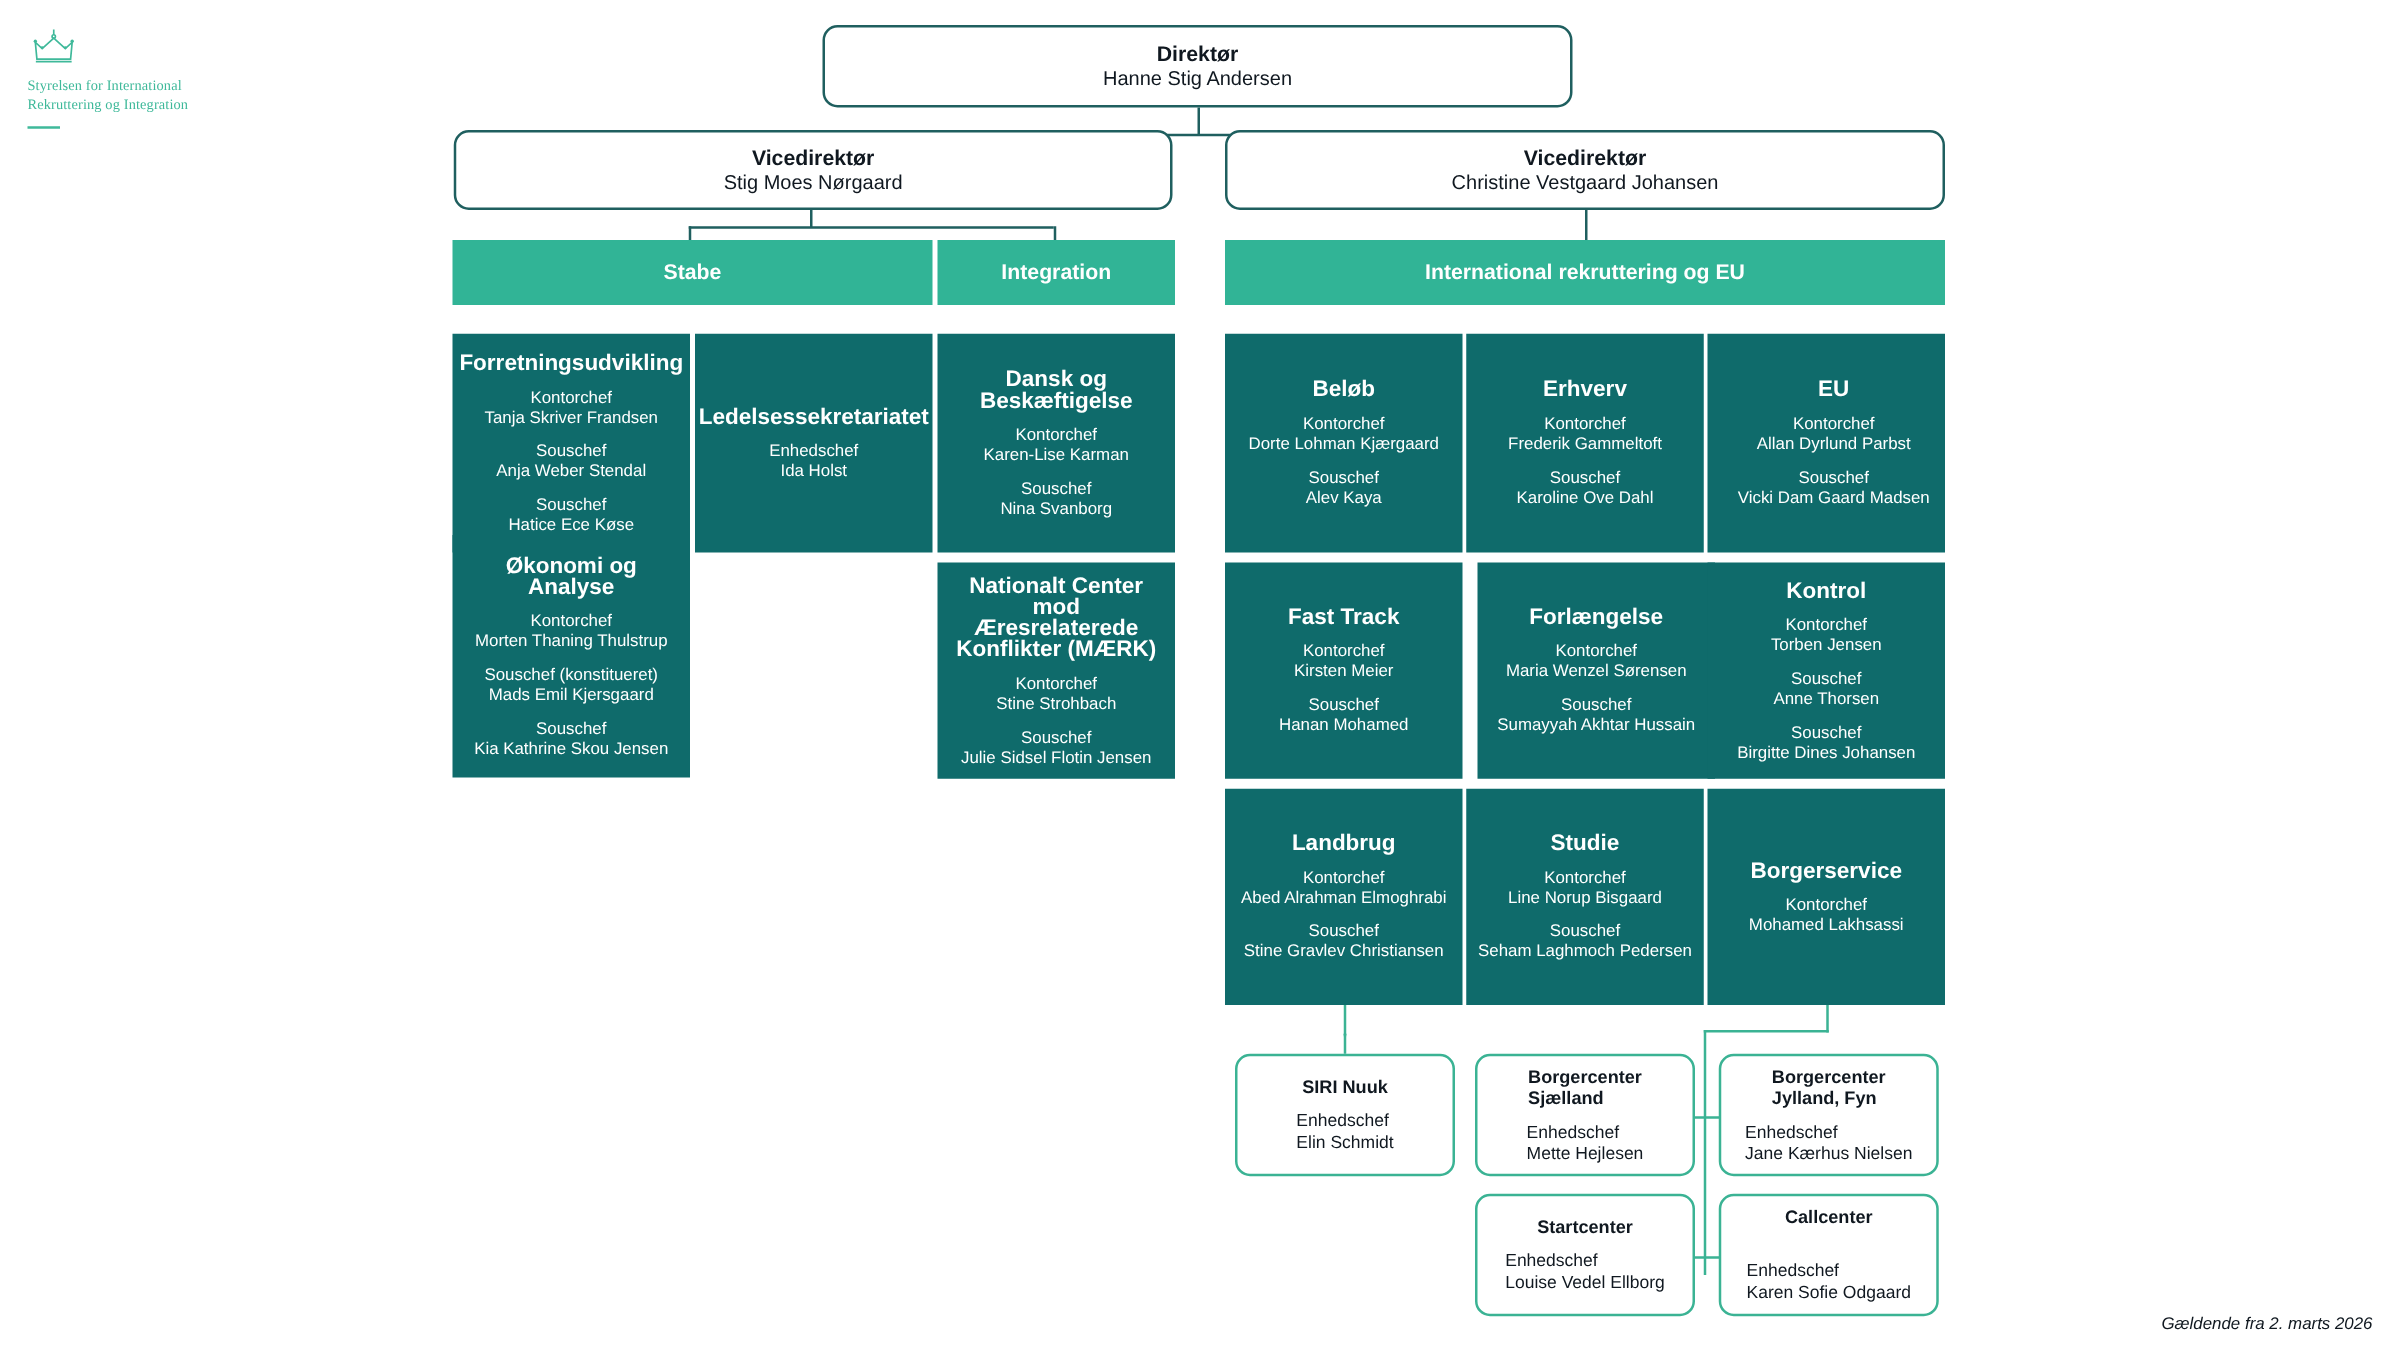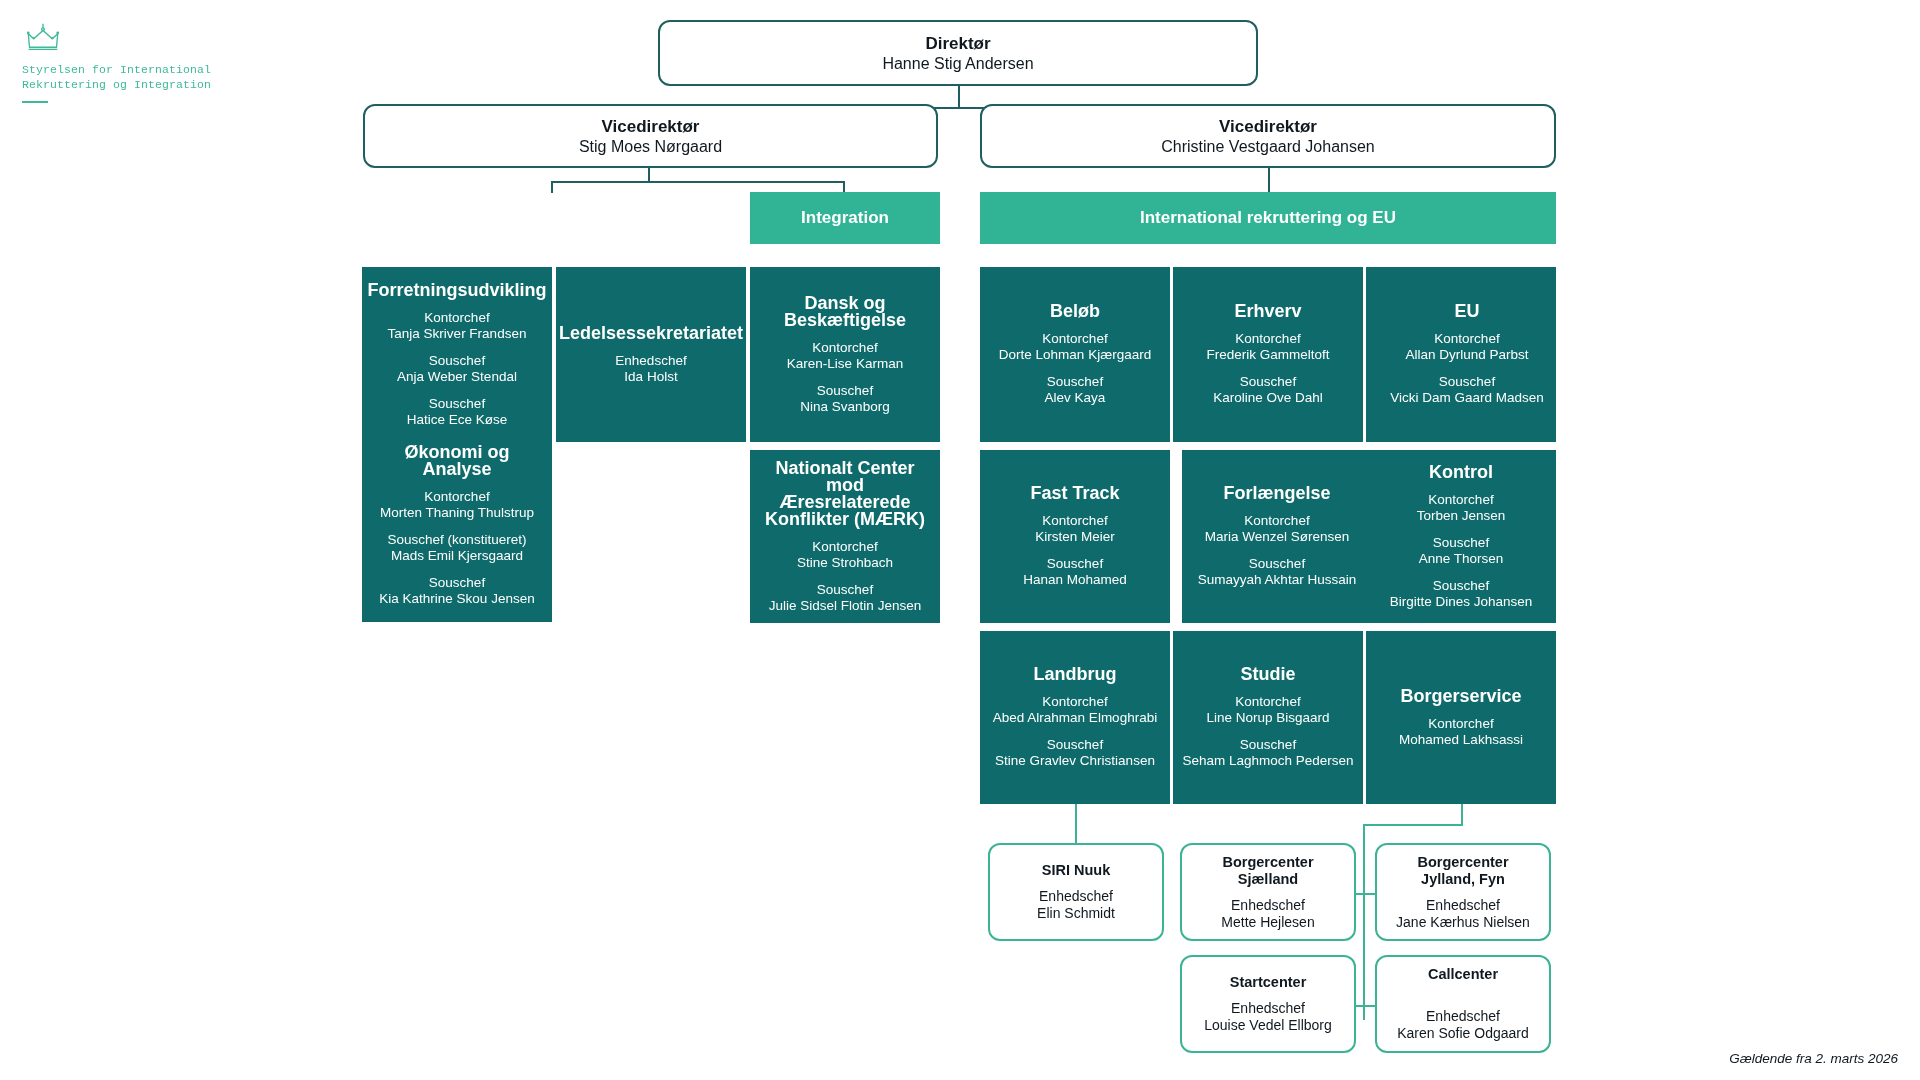--- a/index.html
+++ b/index.html
@@ -29,7 +29,6 @@
     border-radius: 12px;
     display: flex; flex-direction: column;
     align-items: center; justify-content: center;
-    text-align: center;
     color: #101820;
     z-index: 4;
   }

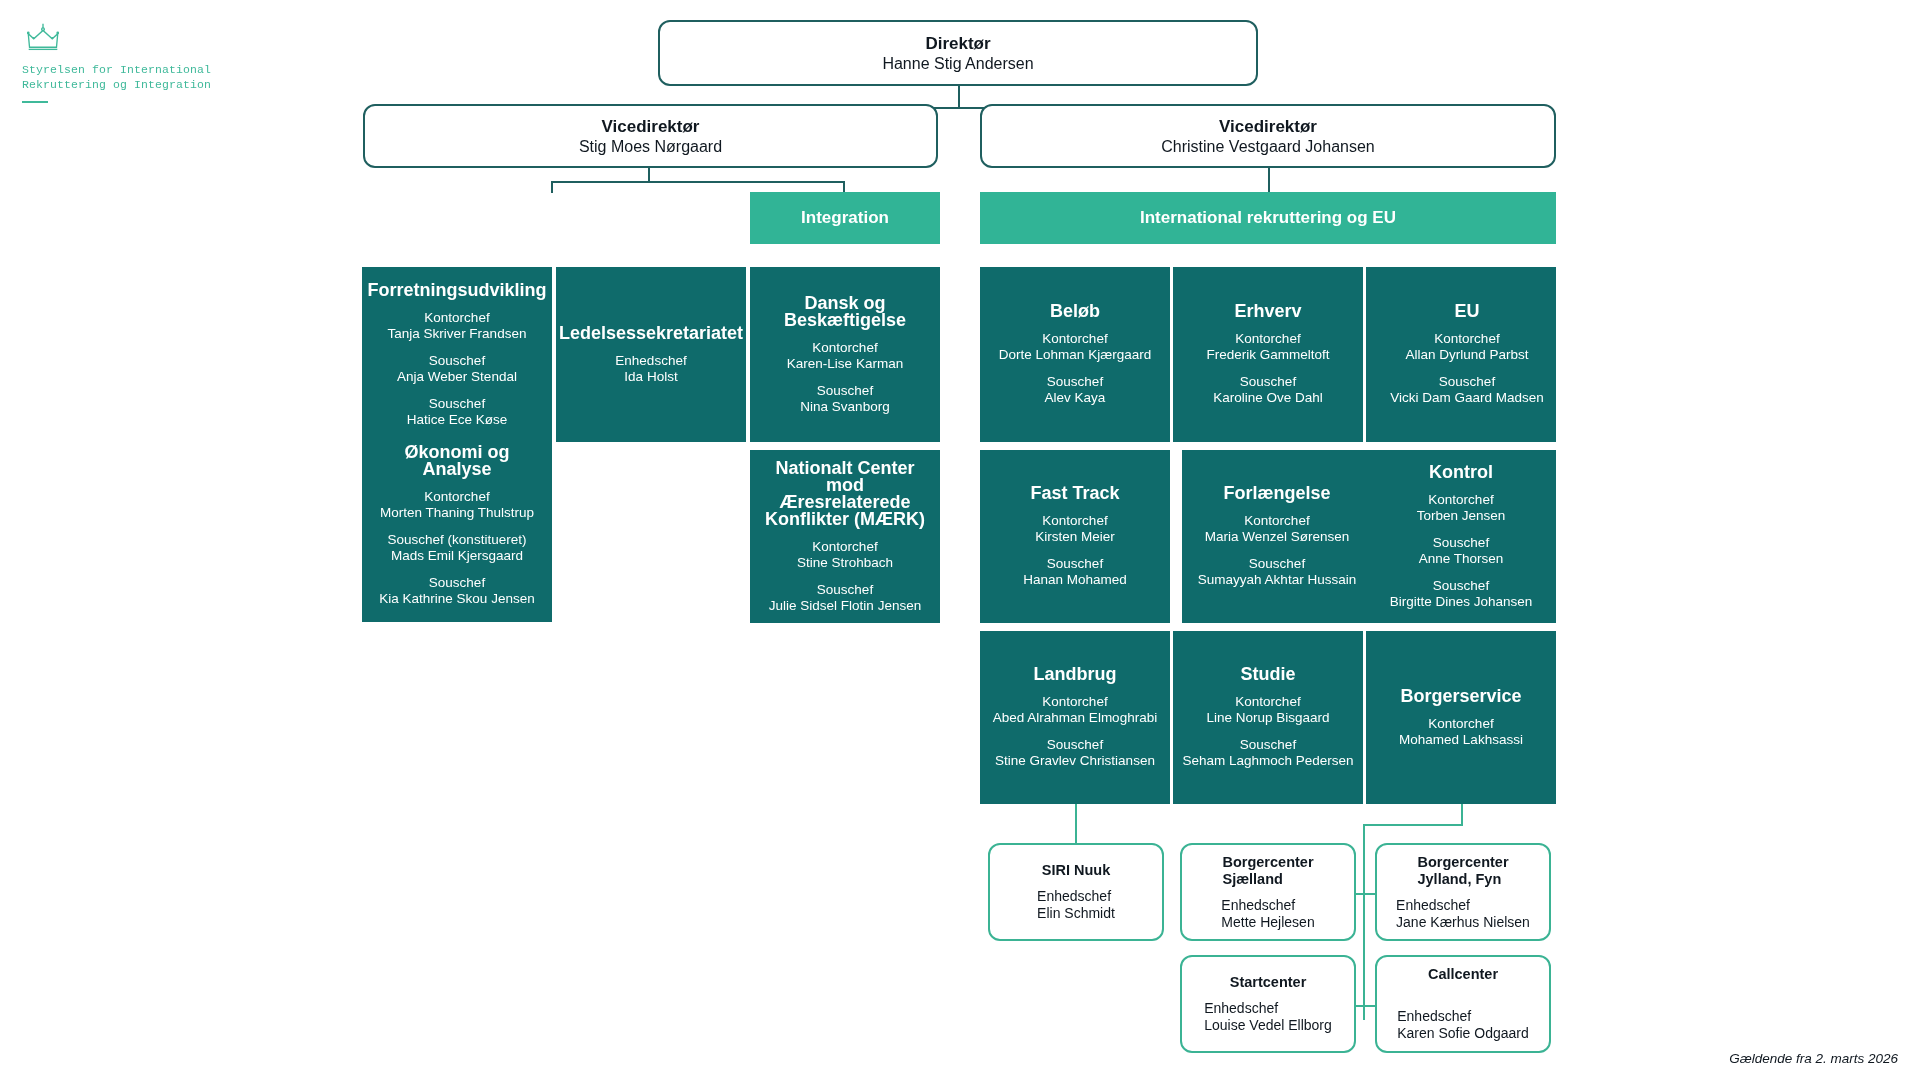--- a/index.html
+++ b/index.html
@@ -17,7 +17,7 @@
   .logo-text {
     margin-top: 8px; color: #3fb99a;
     font-size: 11.5px; line-height: 15px; letter-spacing: .1px;
-    font-family: Liberation Mono, monospace;
+    font-family: Liberation Serif, serif;
   }
   .logo-rule { width: 26px; height: 2px; background: #3fb99a; margin-top: 9px; }
 

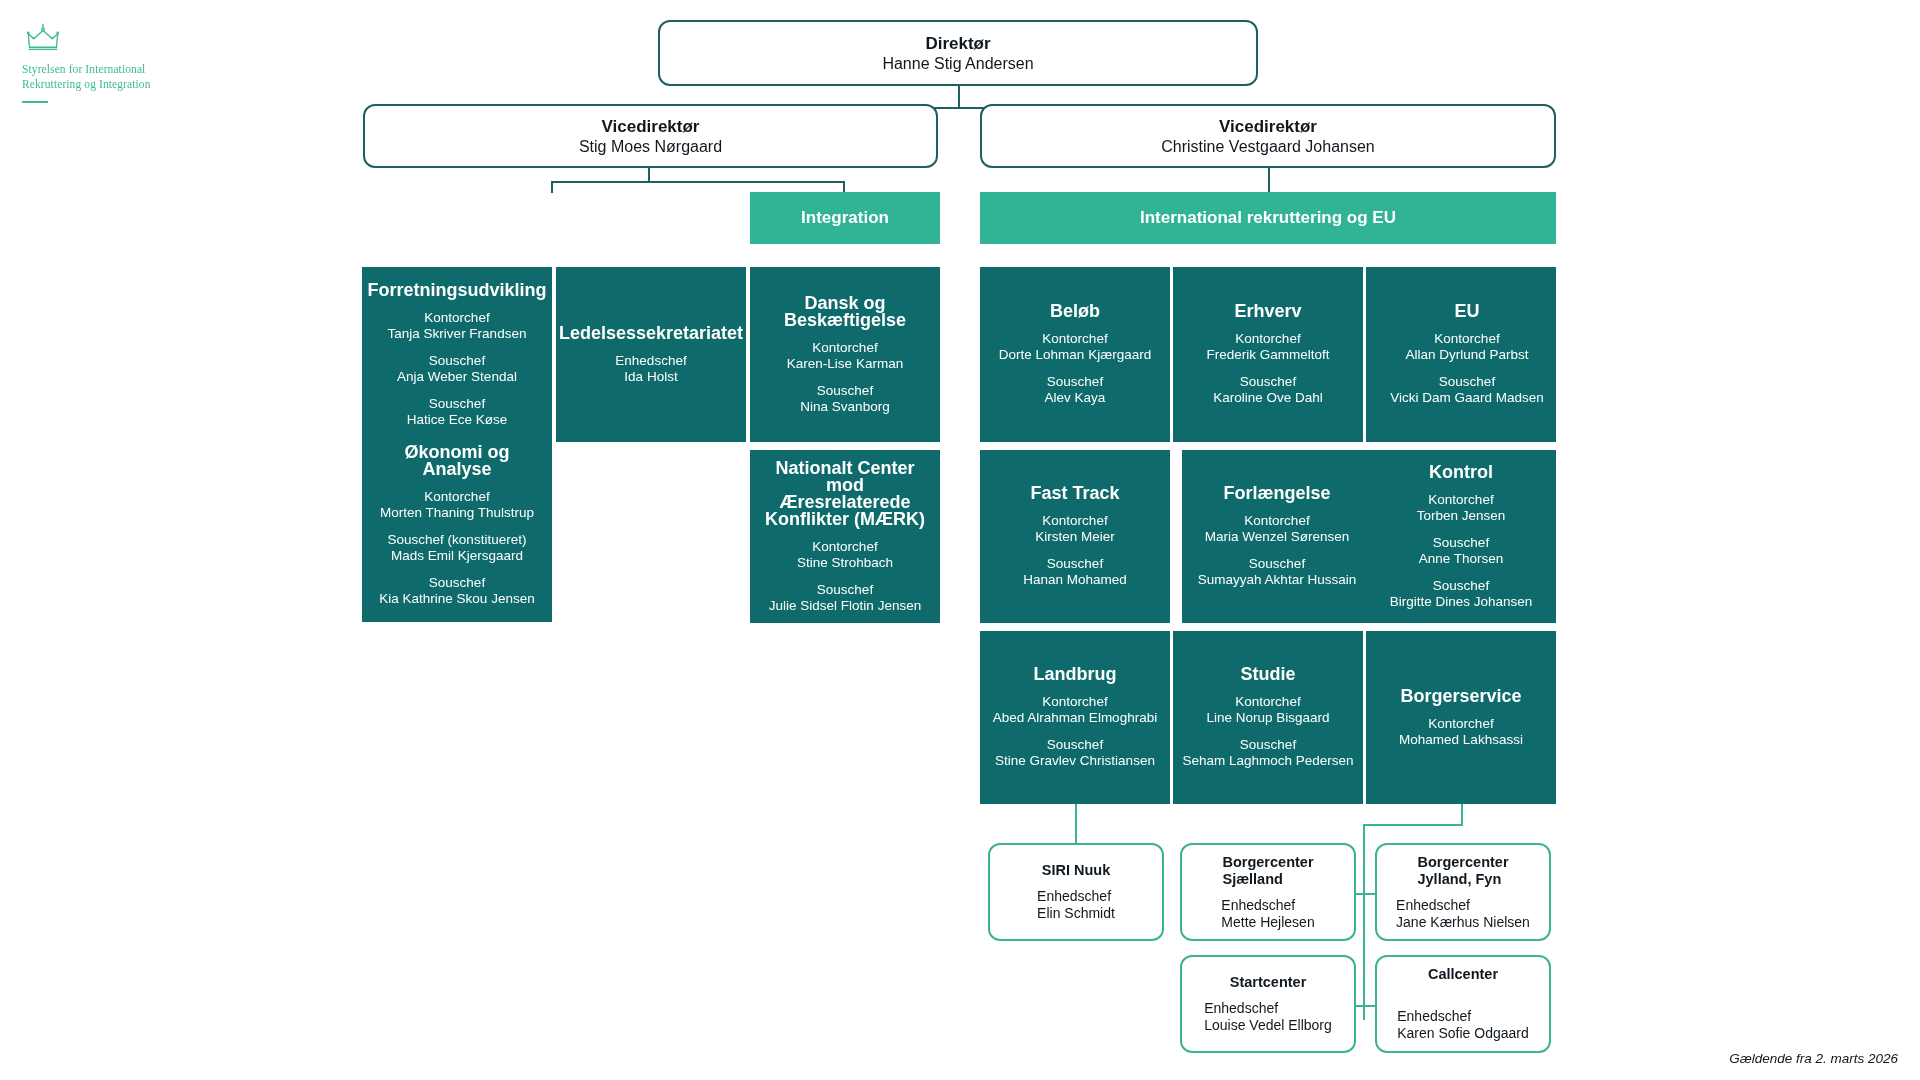--- a/index.html
+++ b/index.html
@@ -130,6 +130,9 @@
     <div class="s">Christine Vestgaard Johansen</div>
   </div>
 
+  <div class="gbar" style="left:362px; top:192px; width:384px; height:52px;">
+    <span>Stabe</span>
+  </div>
   <div class="gbar" style="left:750px; top:192px; width:190px; height:52px;">
     <span>Integration</span>
   </div>

